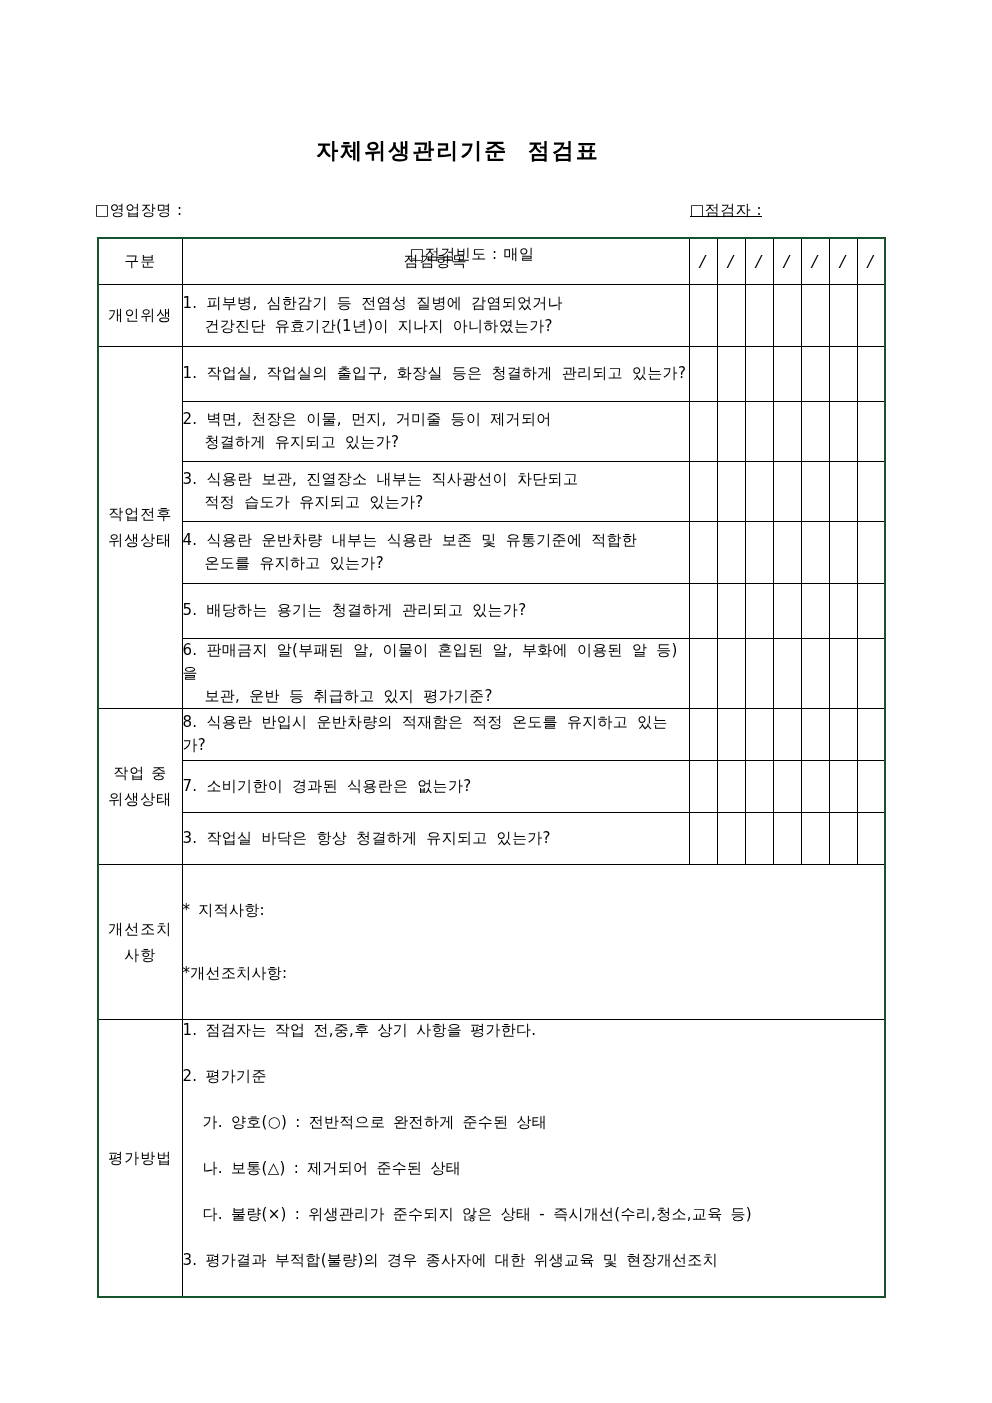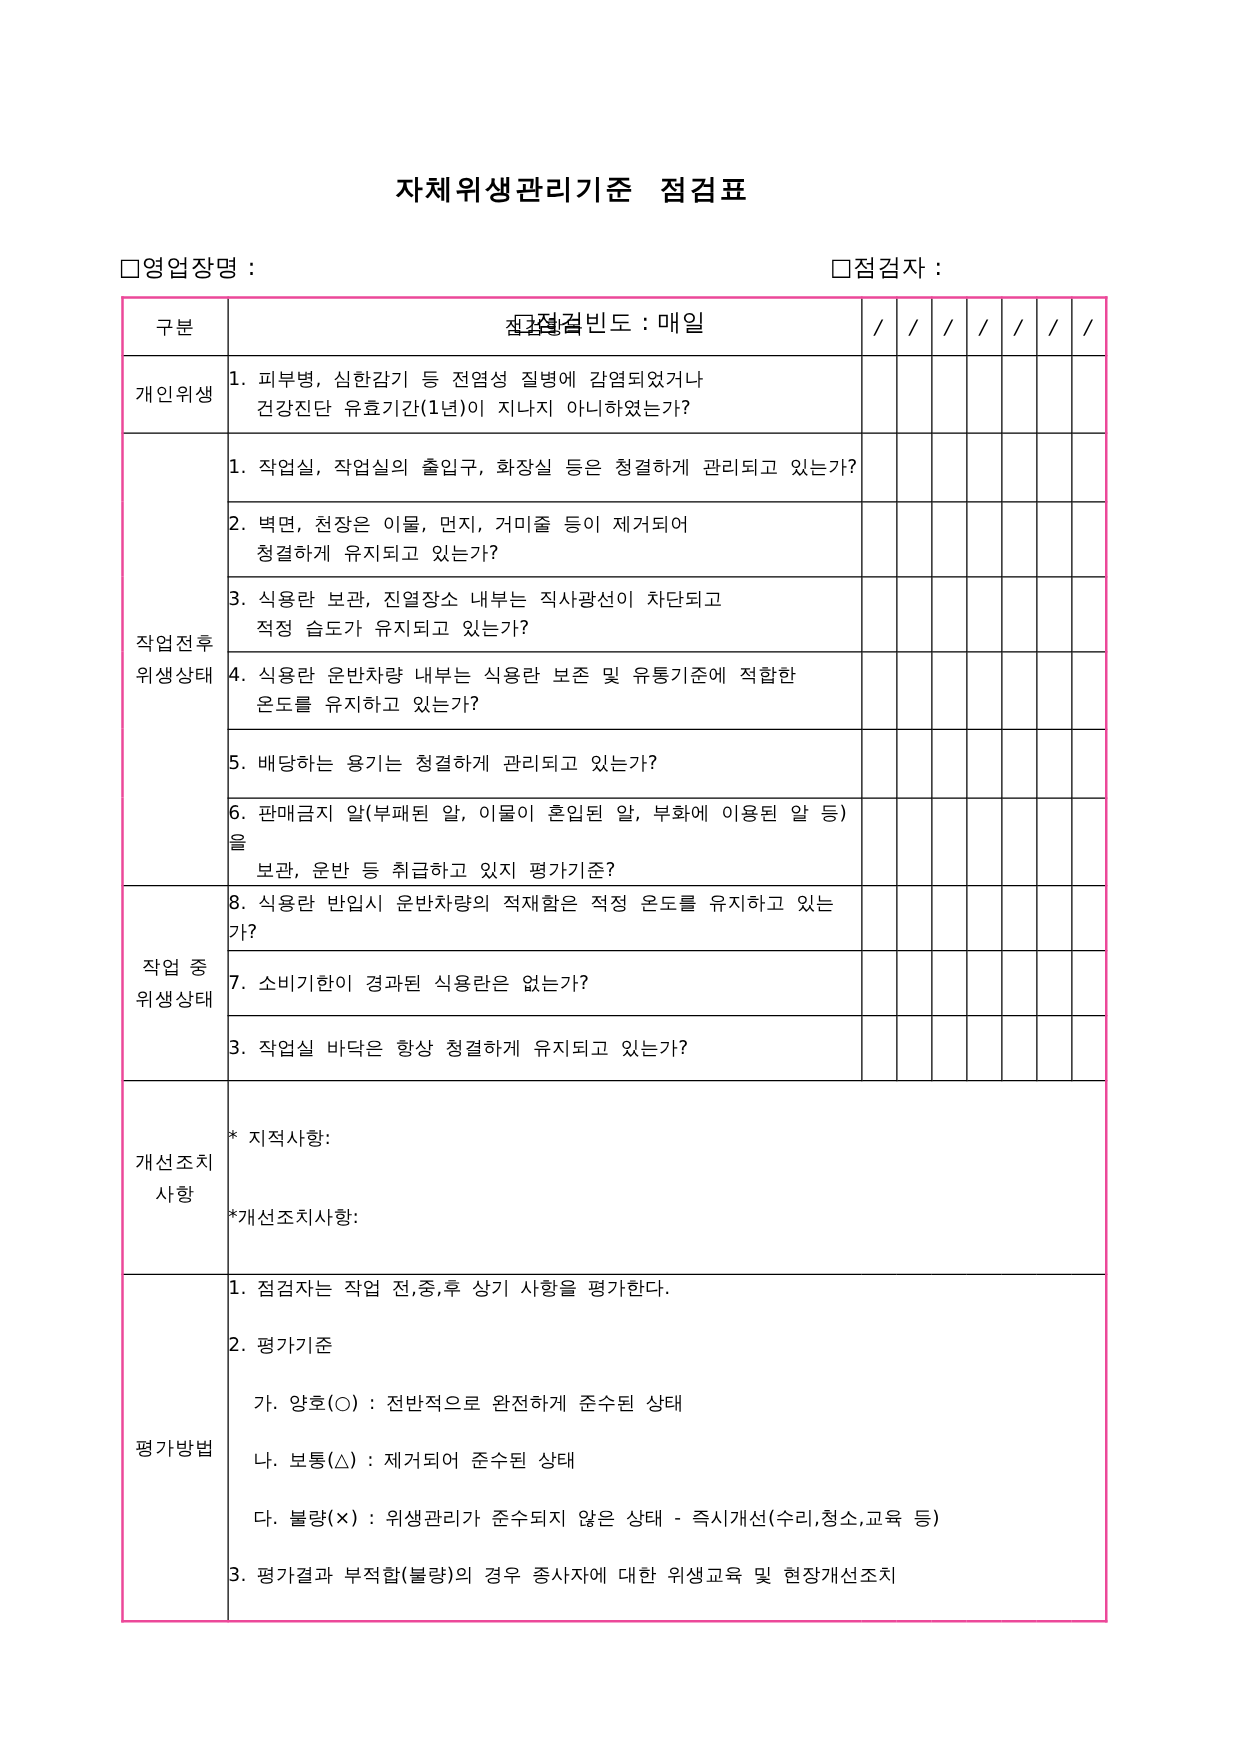--- a/index.html
+++ b/index.html
@@ -17,7 +17,7 @@
     font-size: 22px; font-weight: bold;
     letter-spacing: 2px; word-spacing: 10px;
   }
-  .fields-row { position: absolute; top: 201px; left: 0; width: 884px; height: 22px; font-size: 19px; letter-spacing: 0.5px; text-align: center; }
+  .fields-row { position: absolute; top: 201px; left: 0; width: 884px; height: 22px; font-size: 15px; letter-spacing: 0.5px; text-align: center; }
   .field { position: absolute; white-space: nowrap; }
   .field-business  { left: 95px; }
   .field-frequency { left: 410px; margin-top: 44px; }

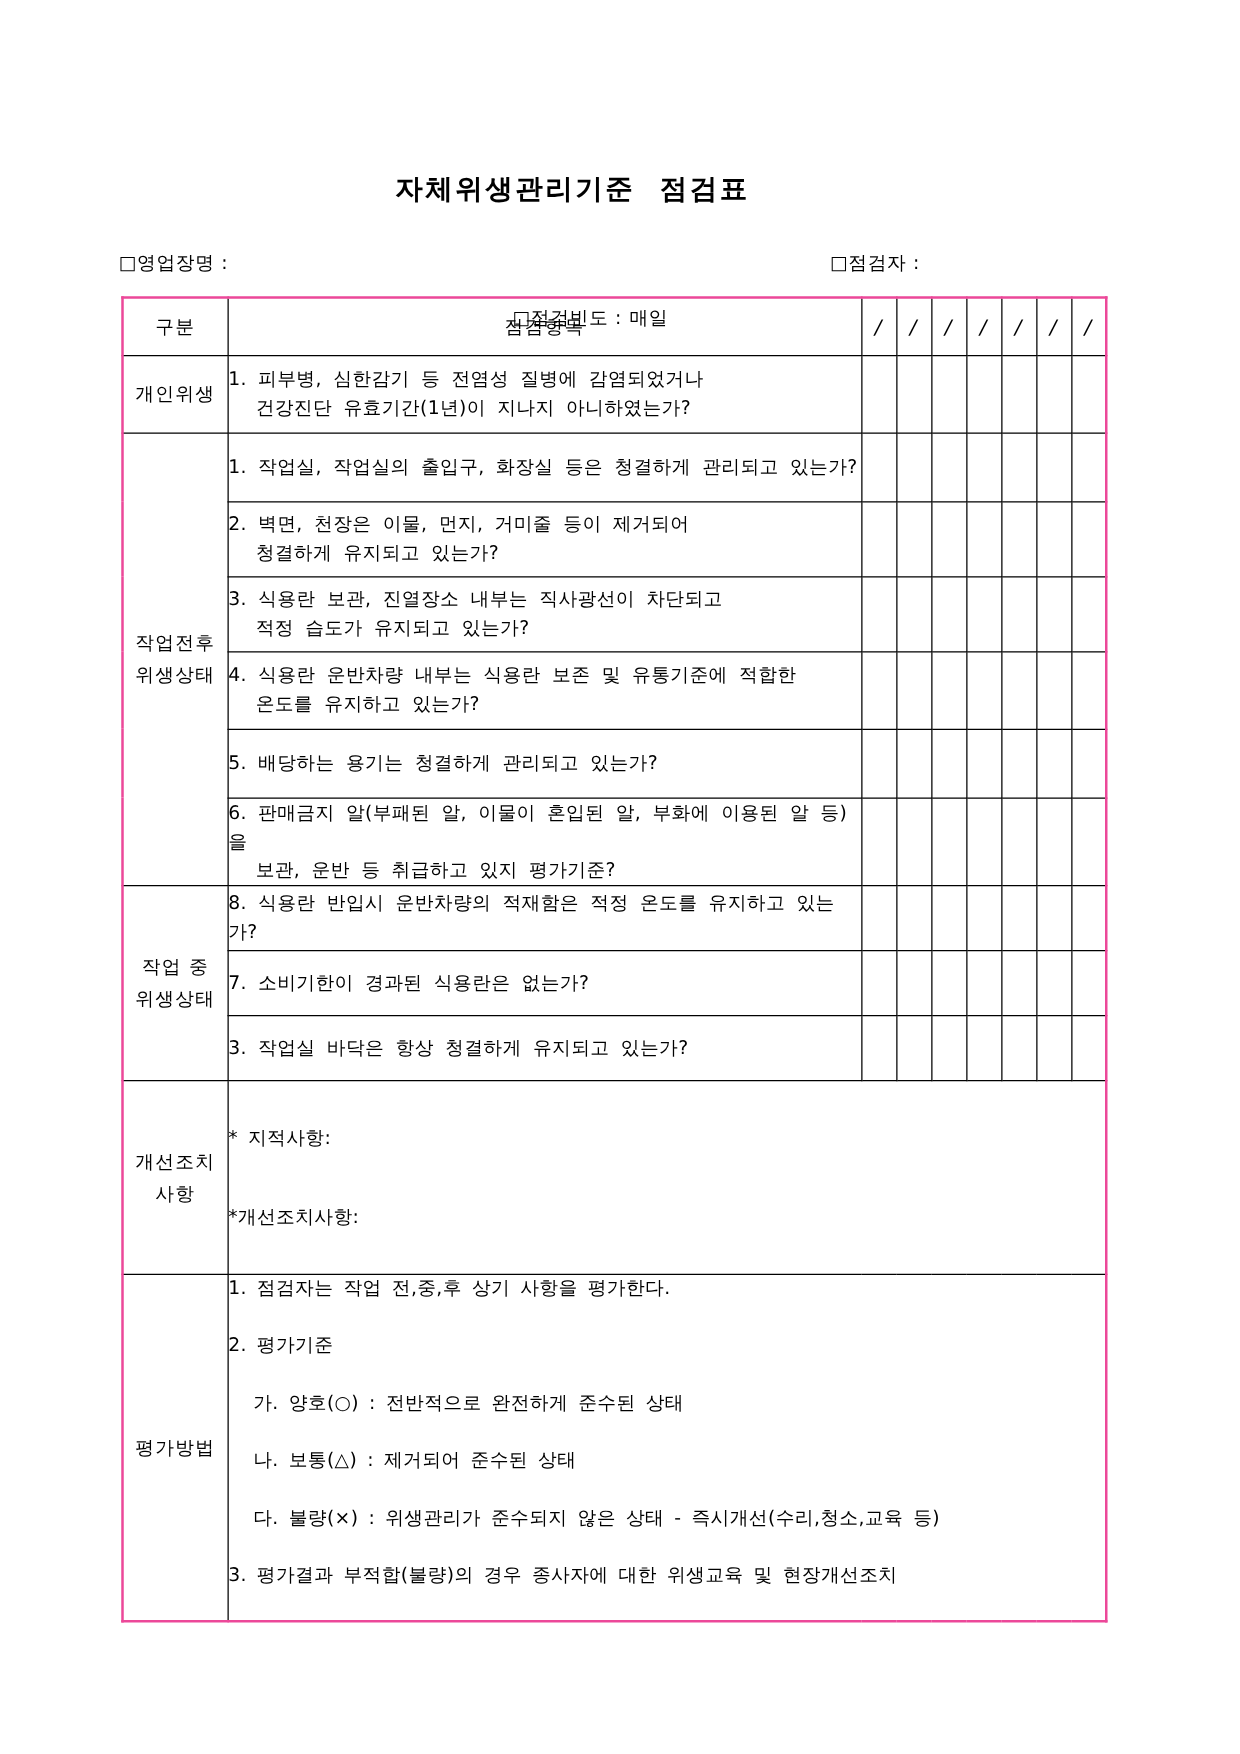--- a/index.html
+++ b/index.html
@@ -21,7 +21,7 @@
   .field { position: absolute; white-space: nowrap; }
   .field-business  { left: 95px; }
   .field-frequency { left: 410px; margin-top: 44px; }
-  .field-inspector { left: 664px; }
+  .field-inspector { left: 690px; text-decoration: underline; }
   .field .value { margin-left: 6px; }
   .blank-fill { display: inline-block; min-width: 60px; }
 

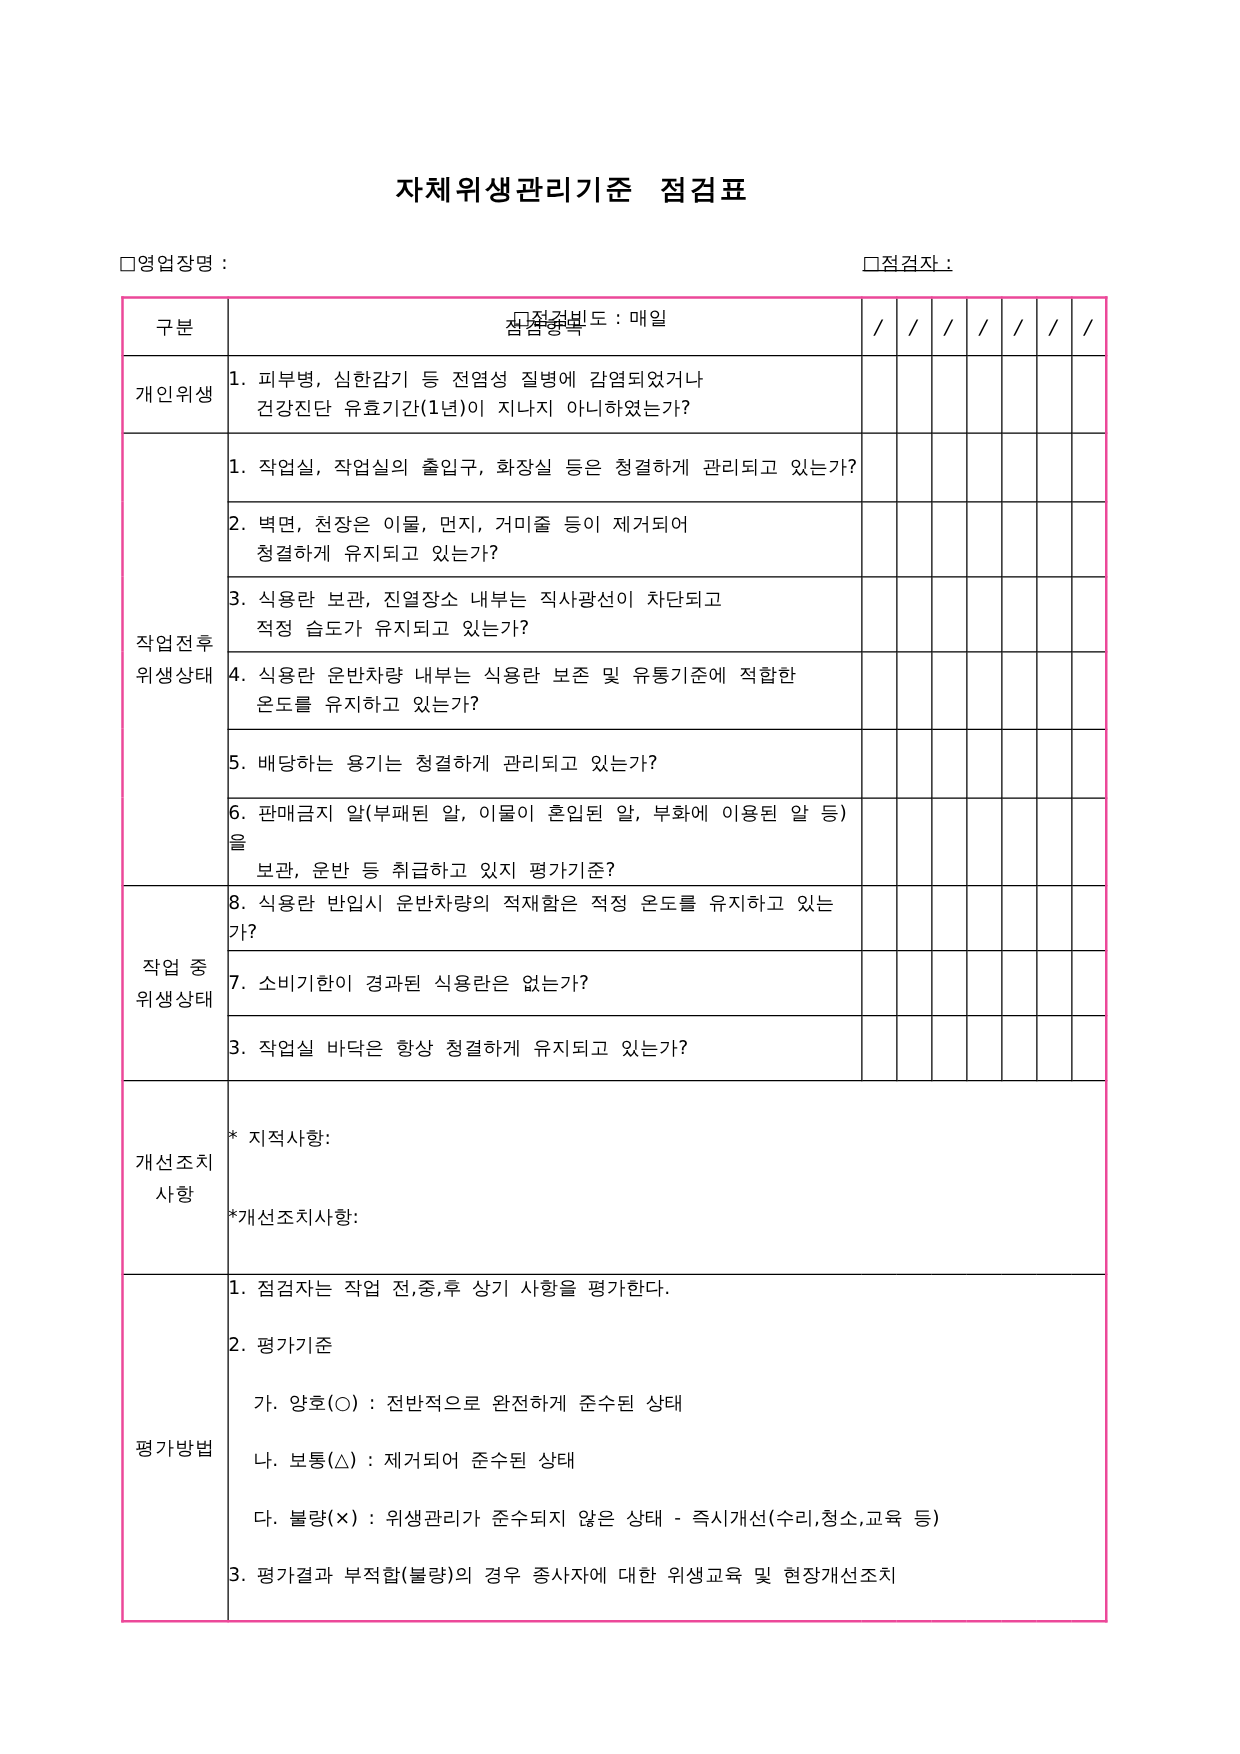--- a/index.html
+++ b/index.html
@@ -29,7 +29,7 @@
     position: absolute; top: 237px; left: 97px;
     width: 787px;
     border-collapse: collapse; table-layout: fixed;
-    border: 2px solid #ec4899;
+    border: 2px solid #14532d;
     font-size: 15px;
   }
   .checklist th, .checklist td {

